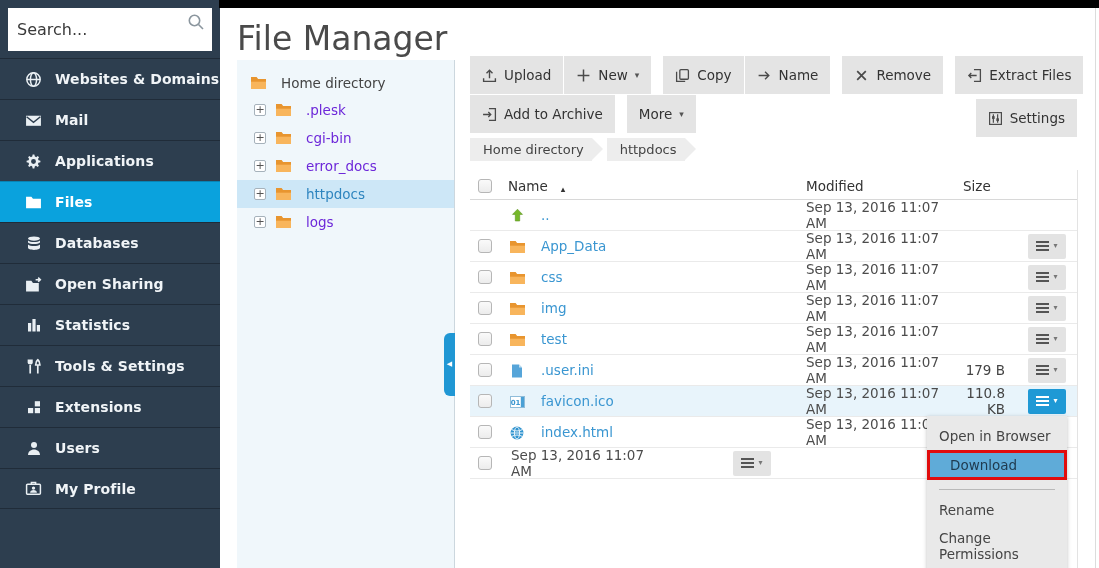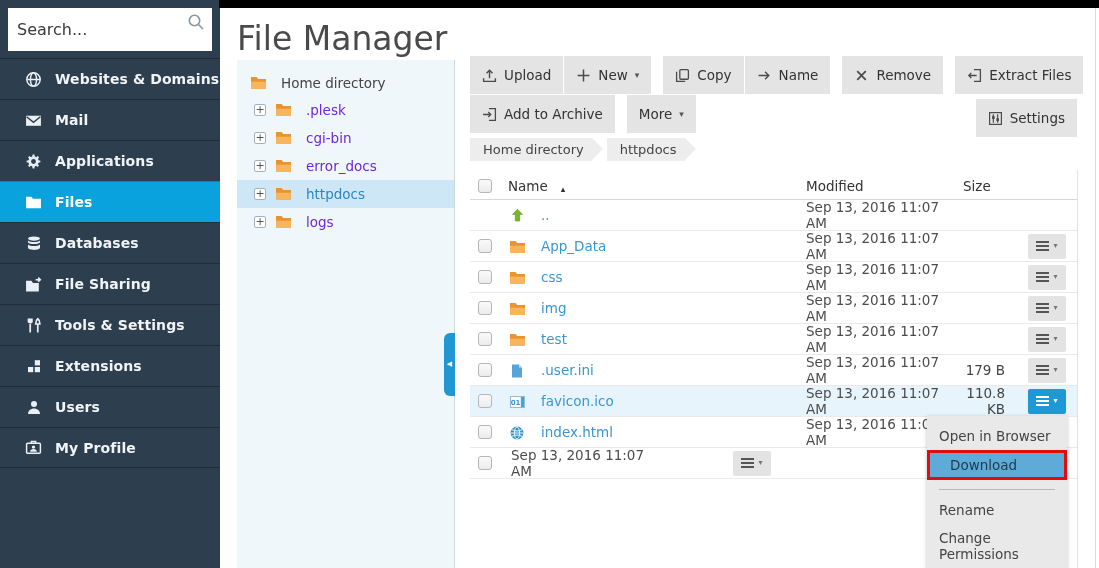--- a/index.html
+++ b/index.html
@@ -166,7 +166,7 @@
               <path fill="none" stroke="currentColor" stroke-width="1.5" d="M10 2.5h4.3M12.4.6l2 1.9-2 1.9"></path>
             </svg>
           </span>
-    <span class="nav-label">File Sharing</span>
+    <span class="nav-label">Open Sharing</span>
   </div>
         <div class="nav-item">
     <span class="icn">

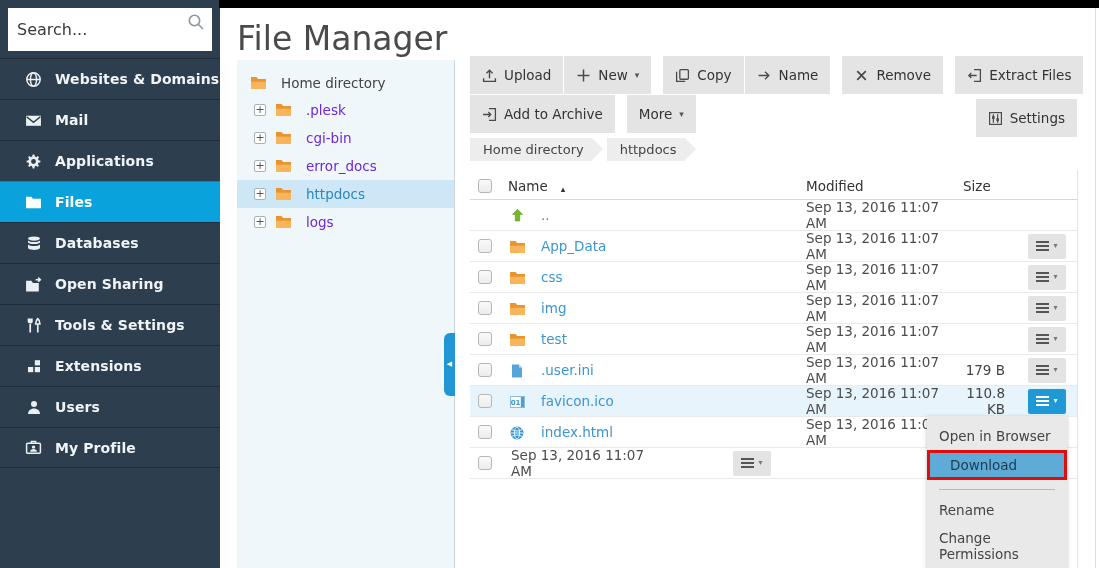--- a/index.html
+++ b/index.html
@@ -170,6 +170,18 @@
   </div>
         <div class="nav-item">
     <span class="icn">
+            <svg width="16" height="16" viewBox="0 0 16 16">
+              <g fill="currentColor">
+                <rect x="2" y="6" width="3.2" height="8.5"></rect>
+                <rect x="6.4" y="2" width="3.2" height="12.5"></rect>
+                <rect x="10.8" y="8" width="3.2" height="6.5"></rect>
+              </g>
+            </svg>
+          </span>
+    <span class="nav-label">Statistics</span>
+  </div>
+        <div class="nav-item">
+    <span class="icn">
             <svg width="16" height="17" viewBox="0 0 16 16">
               <g stroke="currentColor" stroke-width="1.7" fill="none">
                 <path d="M4.2 6.5V15M2.5 1v3.2c0 1.3 3.4 1.3 3.4 0V1M4.2 1v4"></path>

